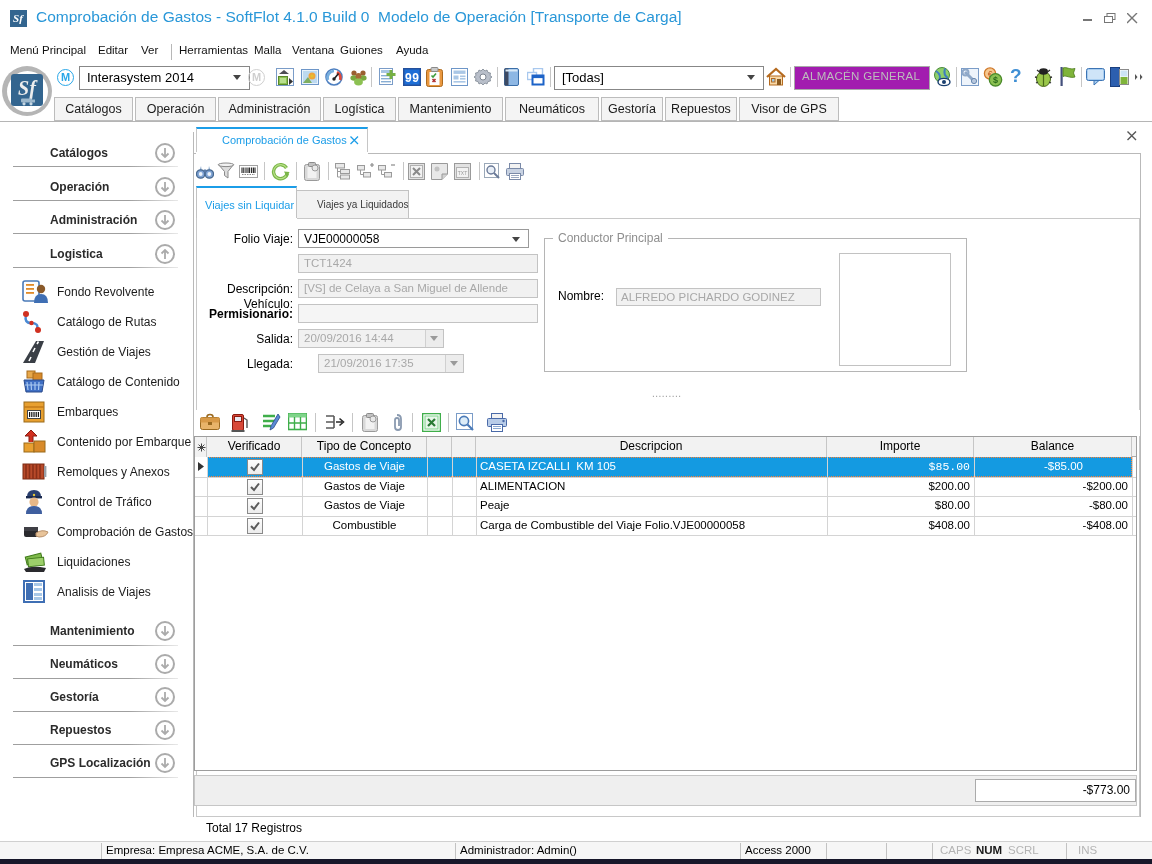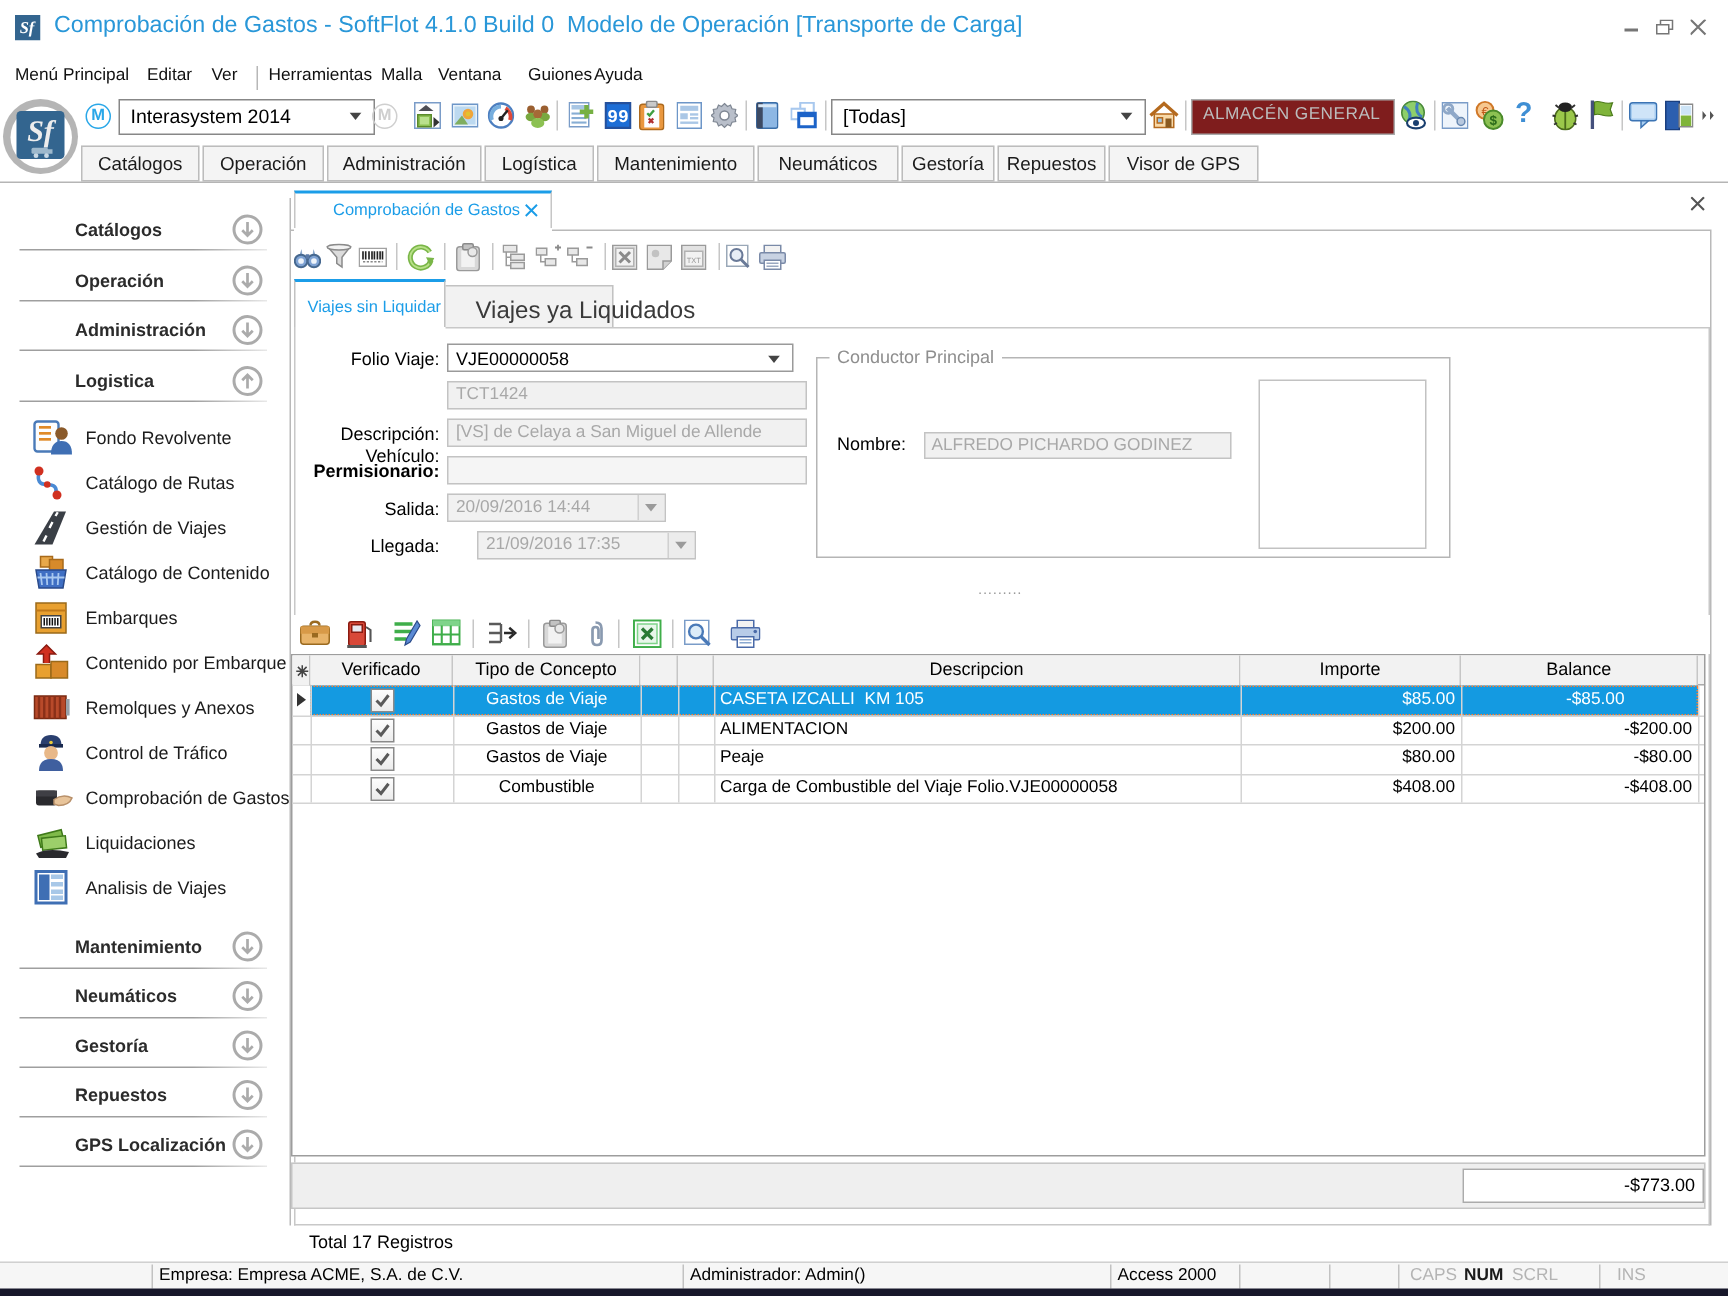--- a/index.html
+++ b/index.html
@@ -37,7 +37,7 @@
   <span class="abs" style="left:179px;">Herramientas</span>
   <span class="abs" style="left:254px;">Malla</span>
   <span class="abs" style="left:292px;">Ventana</span>
-  <span class="abs" style="left:352px;">Guiones</span>
+  <span class="abs" style="left:340px;">Guiones</span>
   <span class="abs" style="left:396px;">Ayuda</span>
 </div>
 

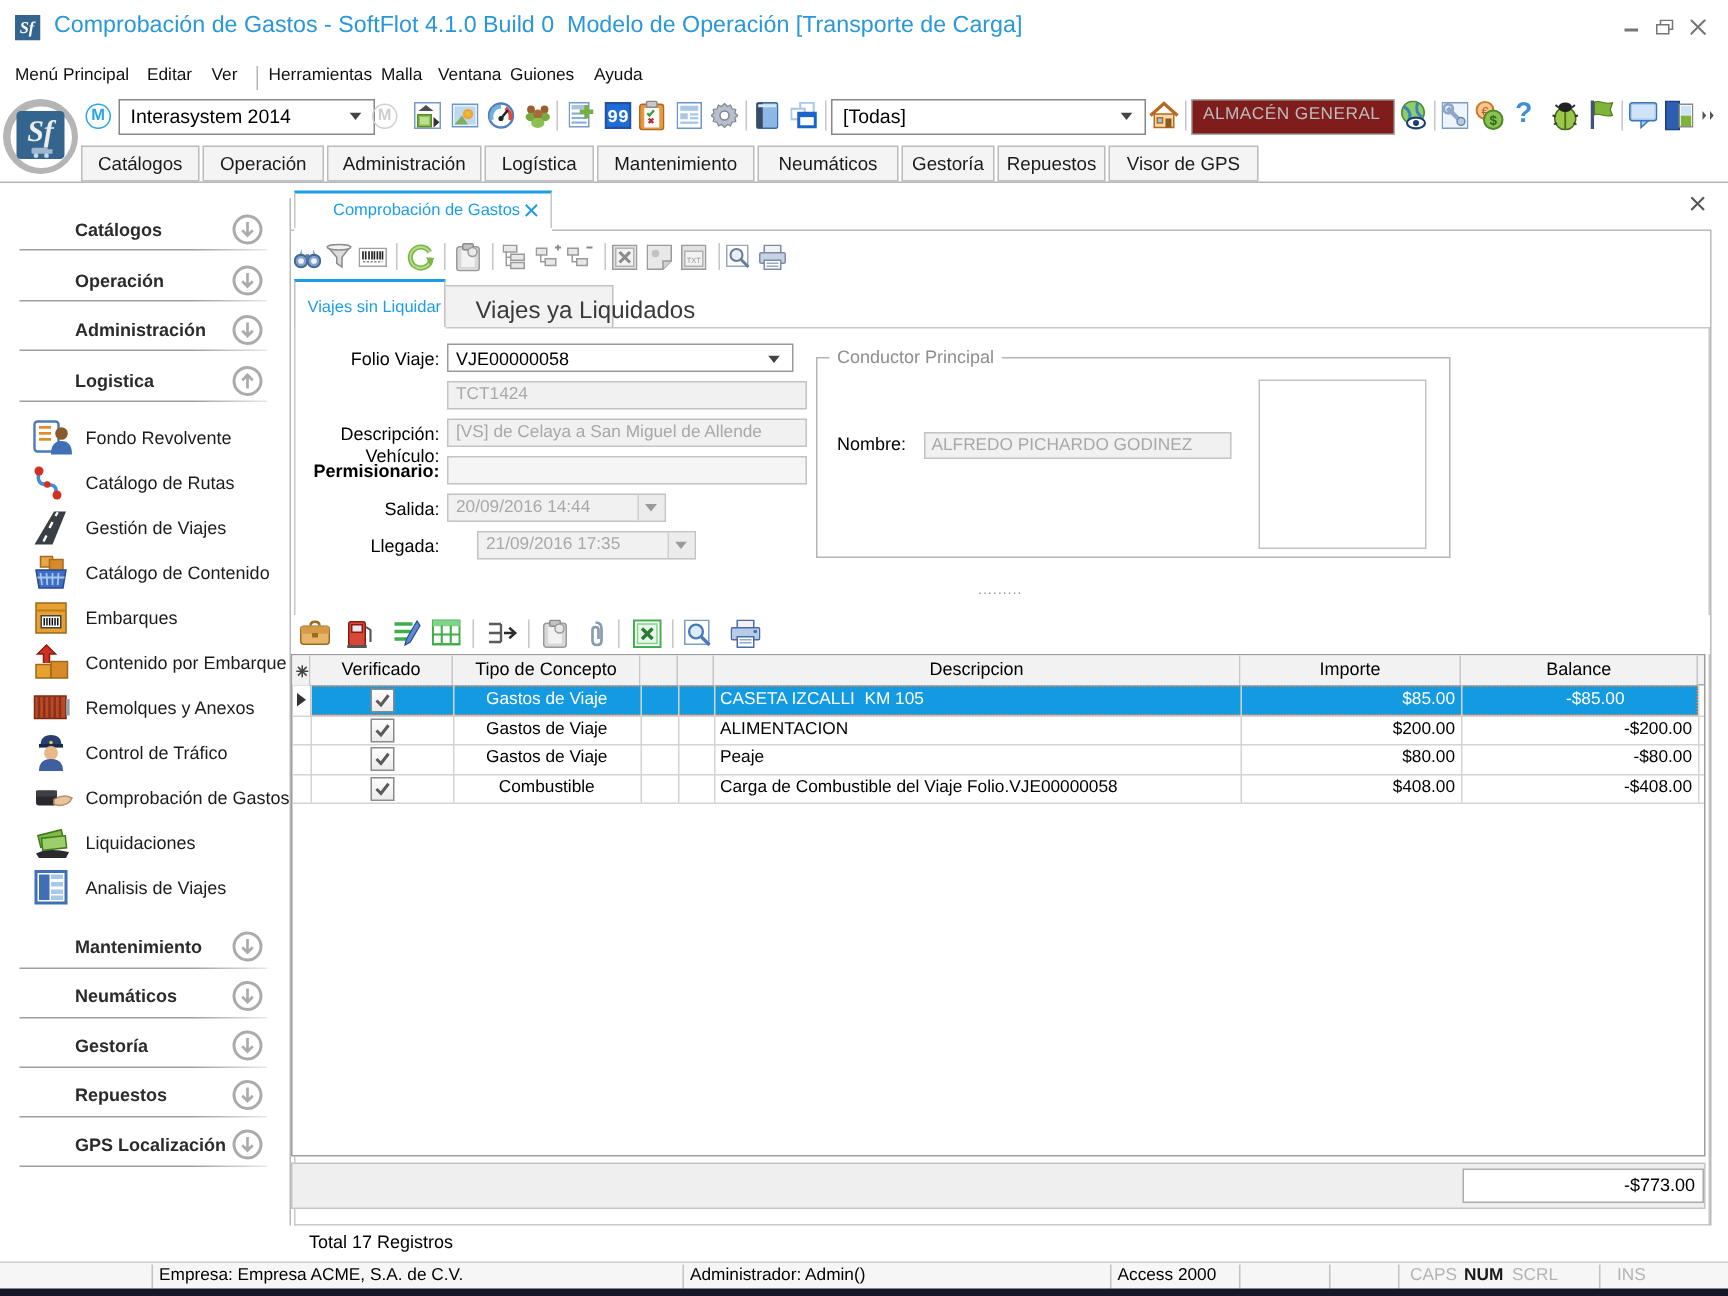--- a/index.html
+++ b/index.html
@@ -157,7 +157,7 @@
   </svg>
   <div class="sep" style="left:790px;top:7px;height:20px;"></div>
 
-  <div class="abs" style="left:794px;top:6px;width:134px;height:22px;border:1px solid #a9a9a9;background:#7f1d1d;">
+  <div class="abs" style="left:794px;top:6px;width:134px;height:22px;border:1px solid #a9a9a9;background:#a21caf;">
     <span style="position:absolute;left:7px;top:3px;font-size:11.5px;color:#bcbcbc;white-space:nowrap;letter-spacing:0.3px;">ALMACÉN GENERAL</span>
   </div>
 

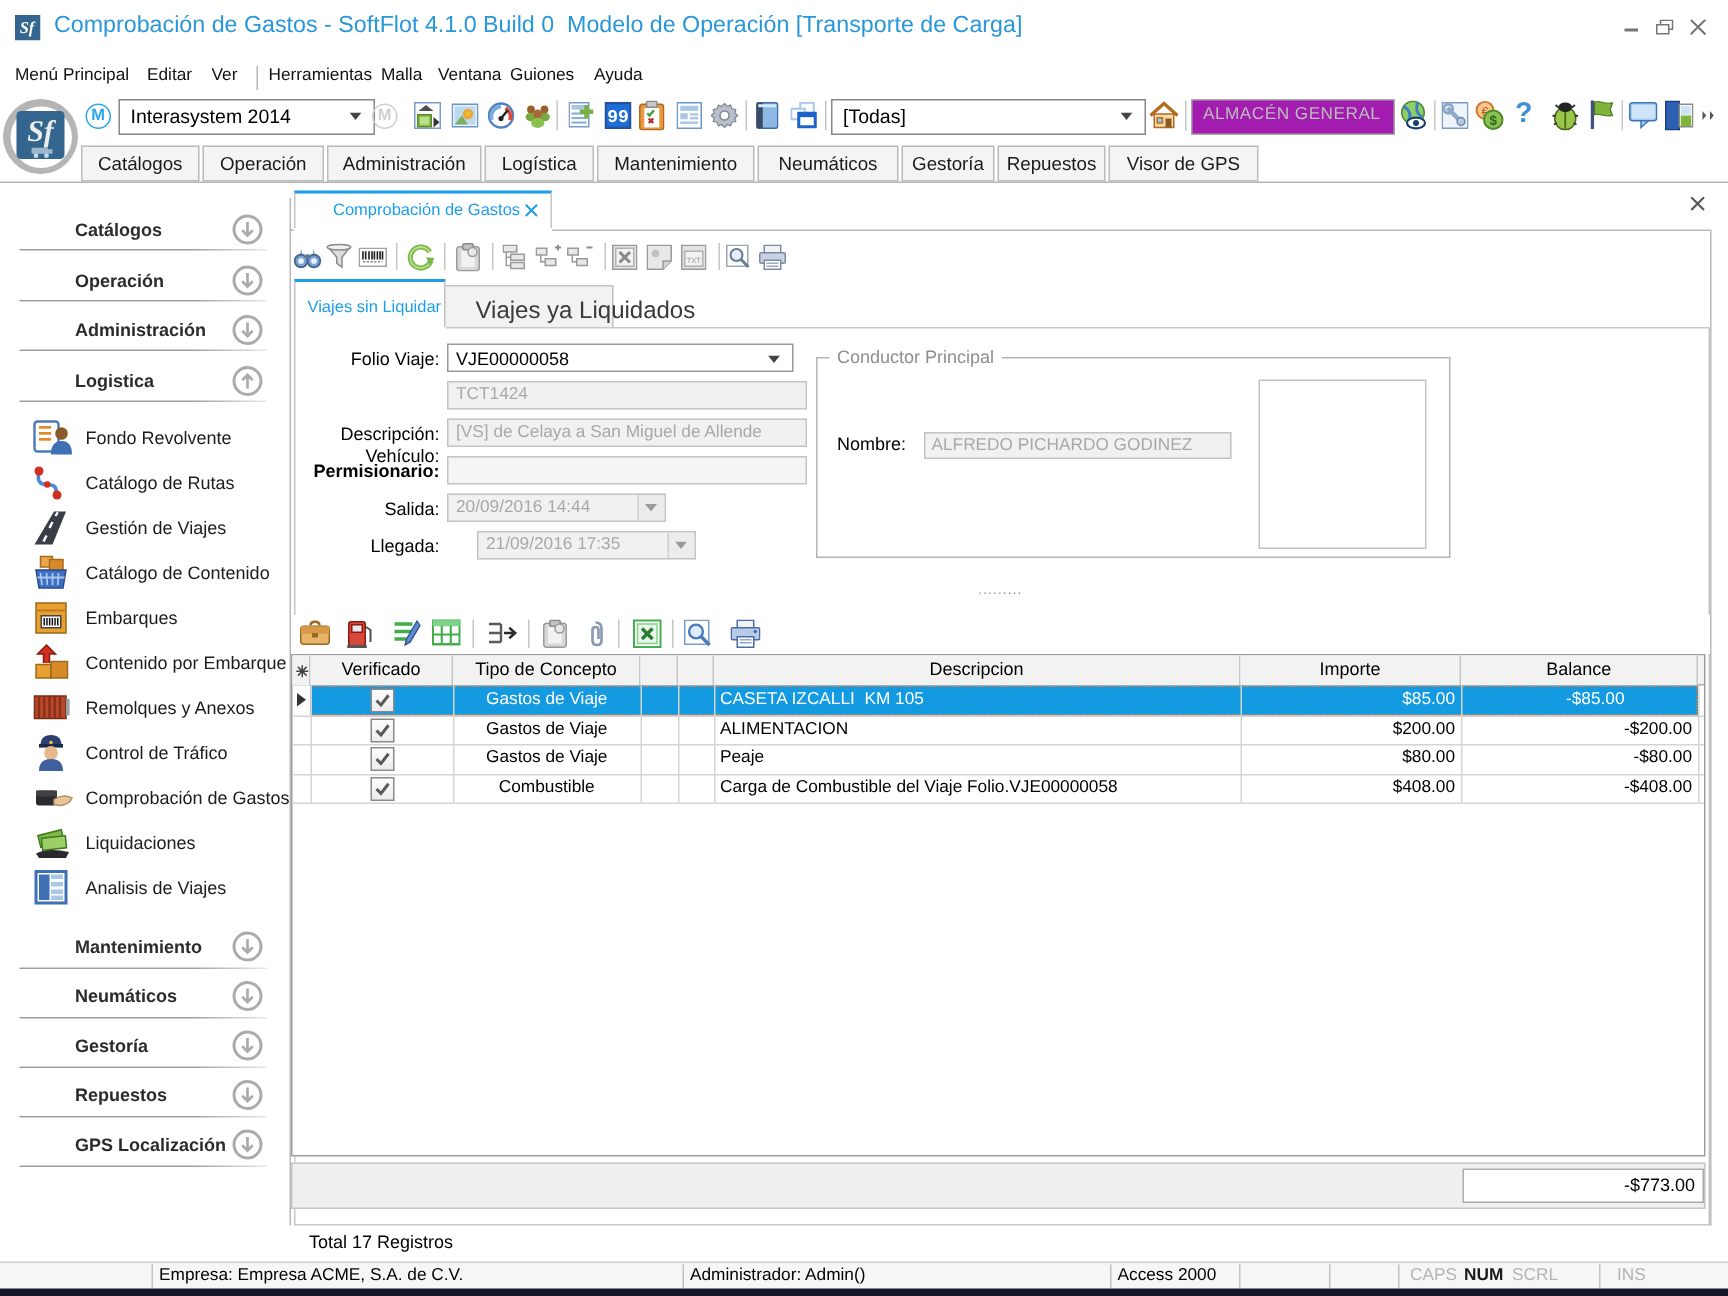--- a/index.html
+++ b/index.html
@@ -528,7 +528,7 @@
   </div>
 
   <div class="abs" style="left:296px;top:68px;width:113px;height:29px;background:#f2f2f2;border:1px solid #c2c2c2;box-sizing:border-box;"></div>
-  <div class="abs" style="left:317px;top:77px;font-size:16px;color:#3a3a3a;">Viajes ya Liquidados</div>
+  <div class="abs" style="left:317px;top:77px;font-size:10px;color:#3a3a3a;">Viajes ya Liquidados</div>
   <div class="abs" style="left:196px;top:64px;width:101px;height:33px;background:#fff;border:1px solid #c2c2c2;border-bottom:none;border-top:2px solid #1b9de8;box-sizing:border-box;"></div>
   <div class="abs" style="left:205px;top:77px;font-size:11px;color:#1b9de8;">Viajes sin Liquidar</div>
 

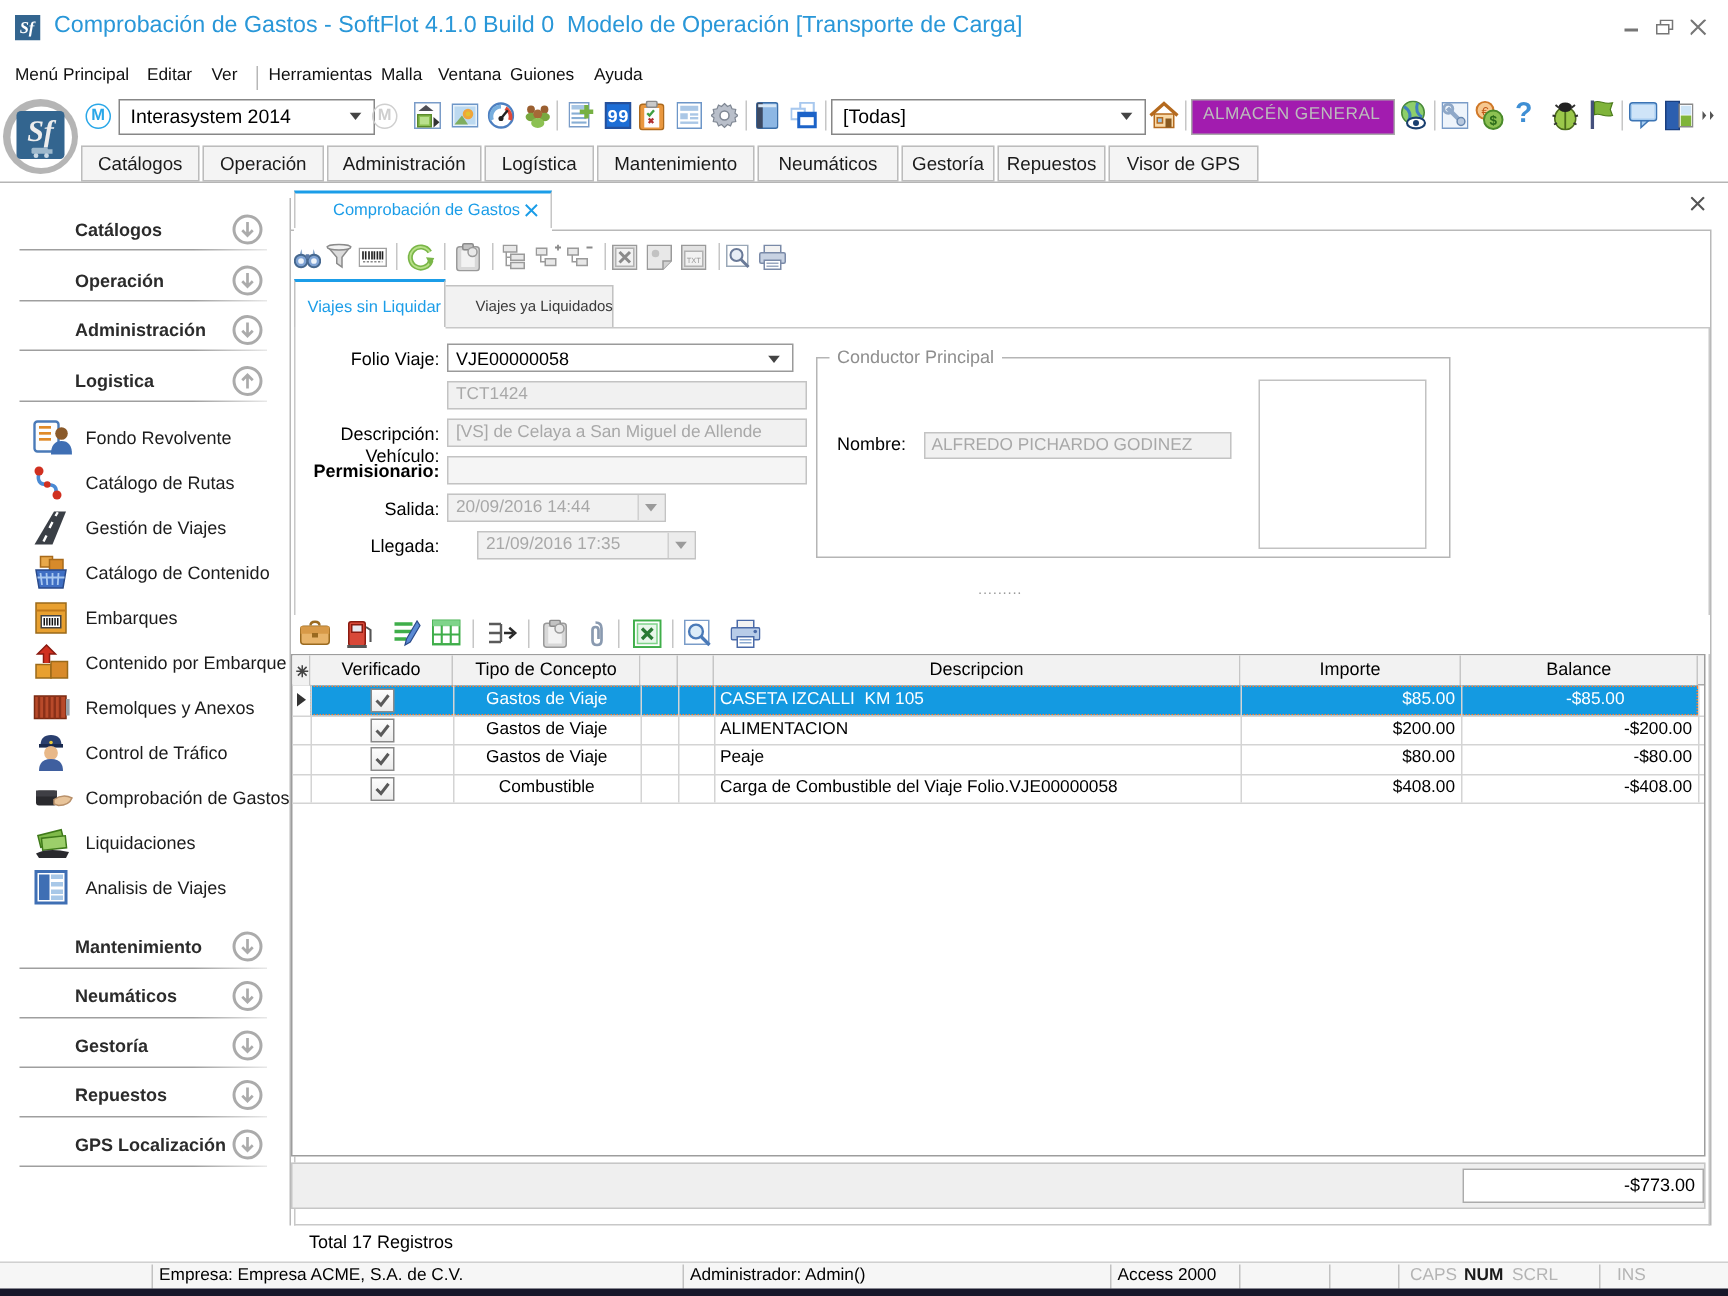--- a/index.html
+++ b/index.html
@@ -680,7 +680,7 @@
         </svg></div>
     <div class="gtx" style="left:107px;top:20px;width:125px;text-align:center;color:#fff;">Gastos de Viaje</div>
     <div class="gtx" style="left:285px;top:20px;color:#fff;">CASETA IZCALLI&nbsp; KM 105</div>
-    <div class="gtx" style="left:632px;top:20px;width:143px;text-align:right;color:#fff;">$85.00</div>
+    <div class="gtx" style="left:632px;top:20px;width:143px;text-align:right;color:#fff;font-family:Liberation Mono, monospace;">$85.00</div>
     <div class="gtx" style="left:734px;top:20px;width:154px;text-align:right;color:#fff;">-$85.00</div>
 
     <div class="cbx" style="left:52px;top:42px;"><svg width="14" height="14">

